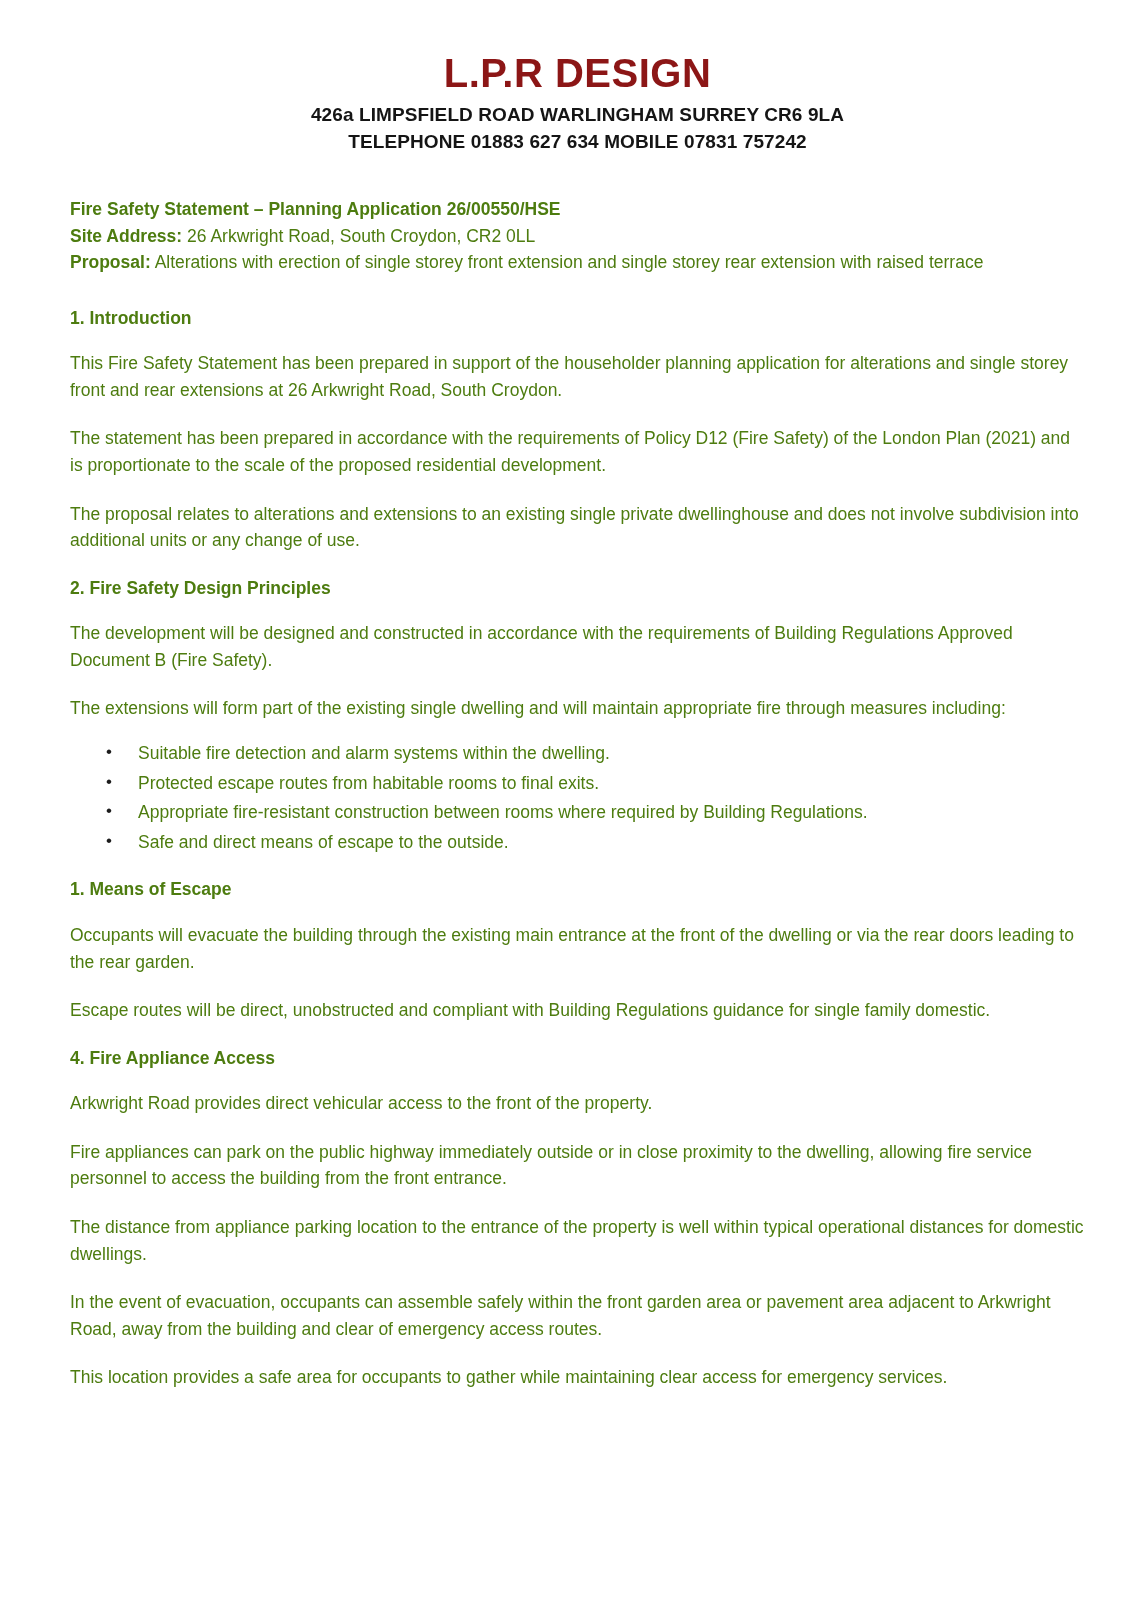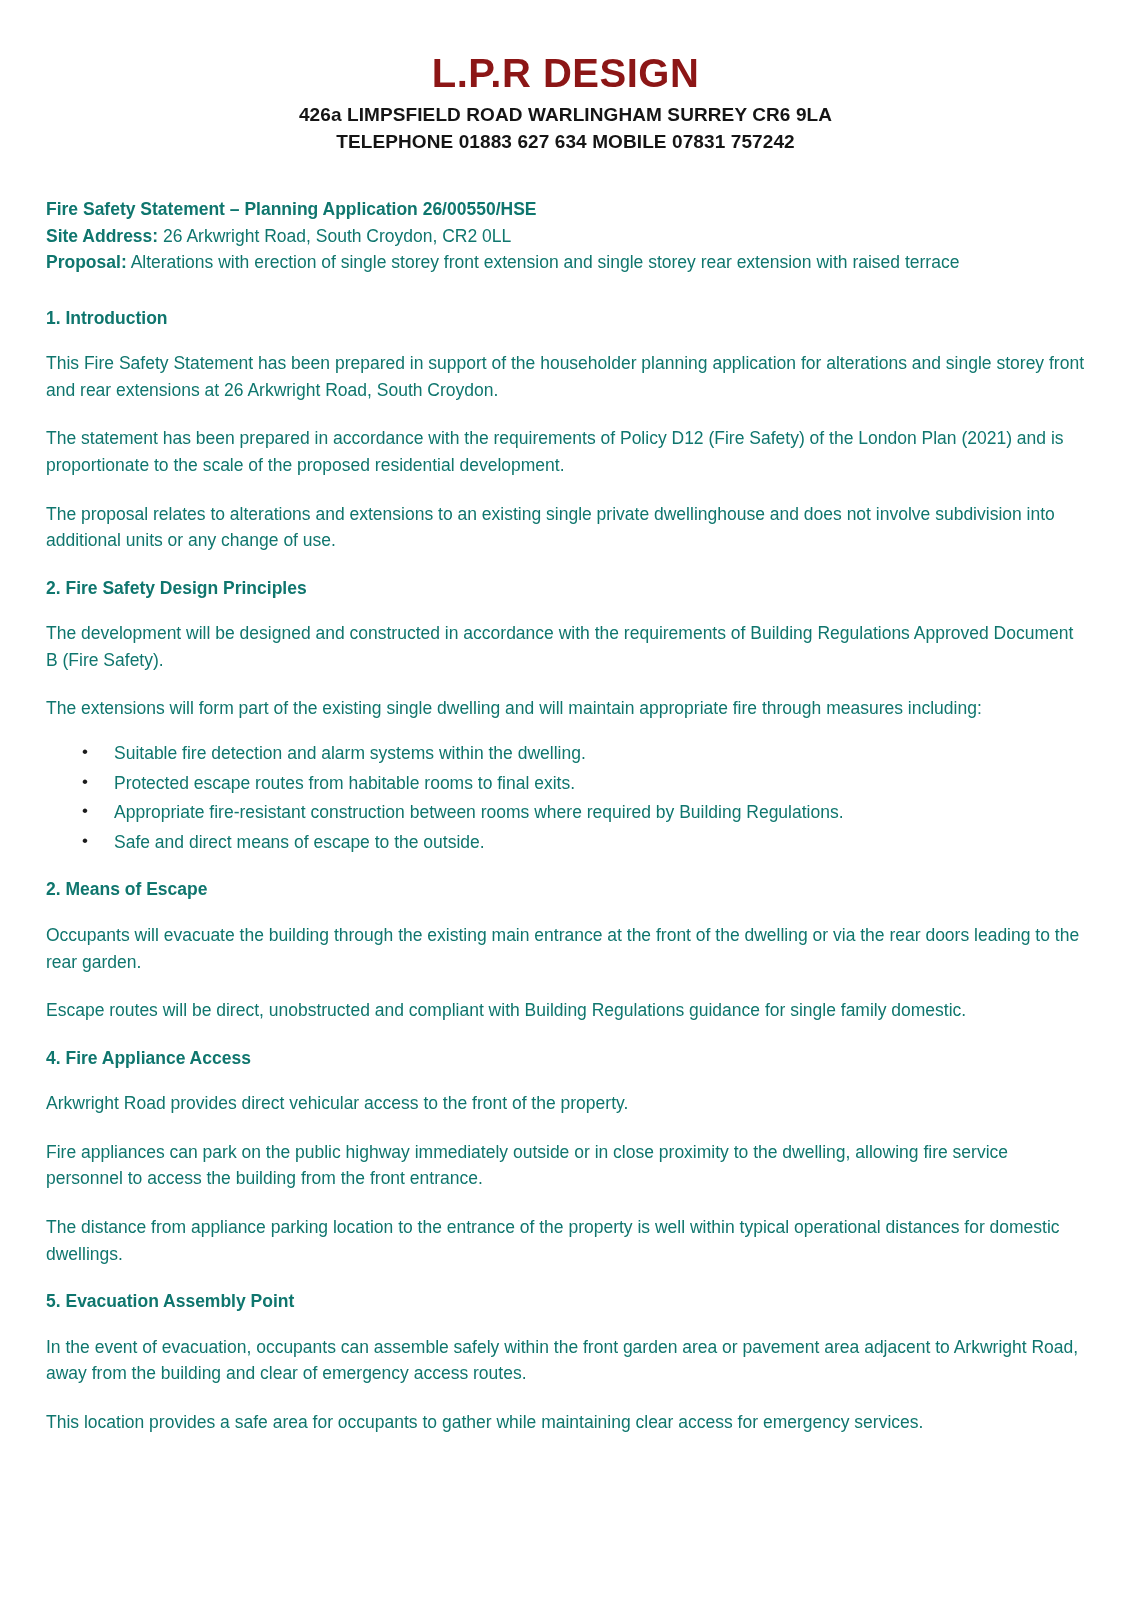--- a/index.html
+++ b/index.html
@@ -18,7 +18,7 @@
     width: 1131px;
     min-height: 1600px;
     box-sizing: border-box;
-    padding: 44px 44px 30px 44px;
+    padding: 44px 44px 30px 68px;
     position: relative;
   }
   

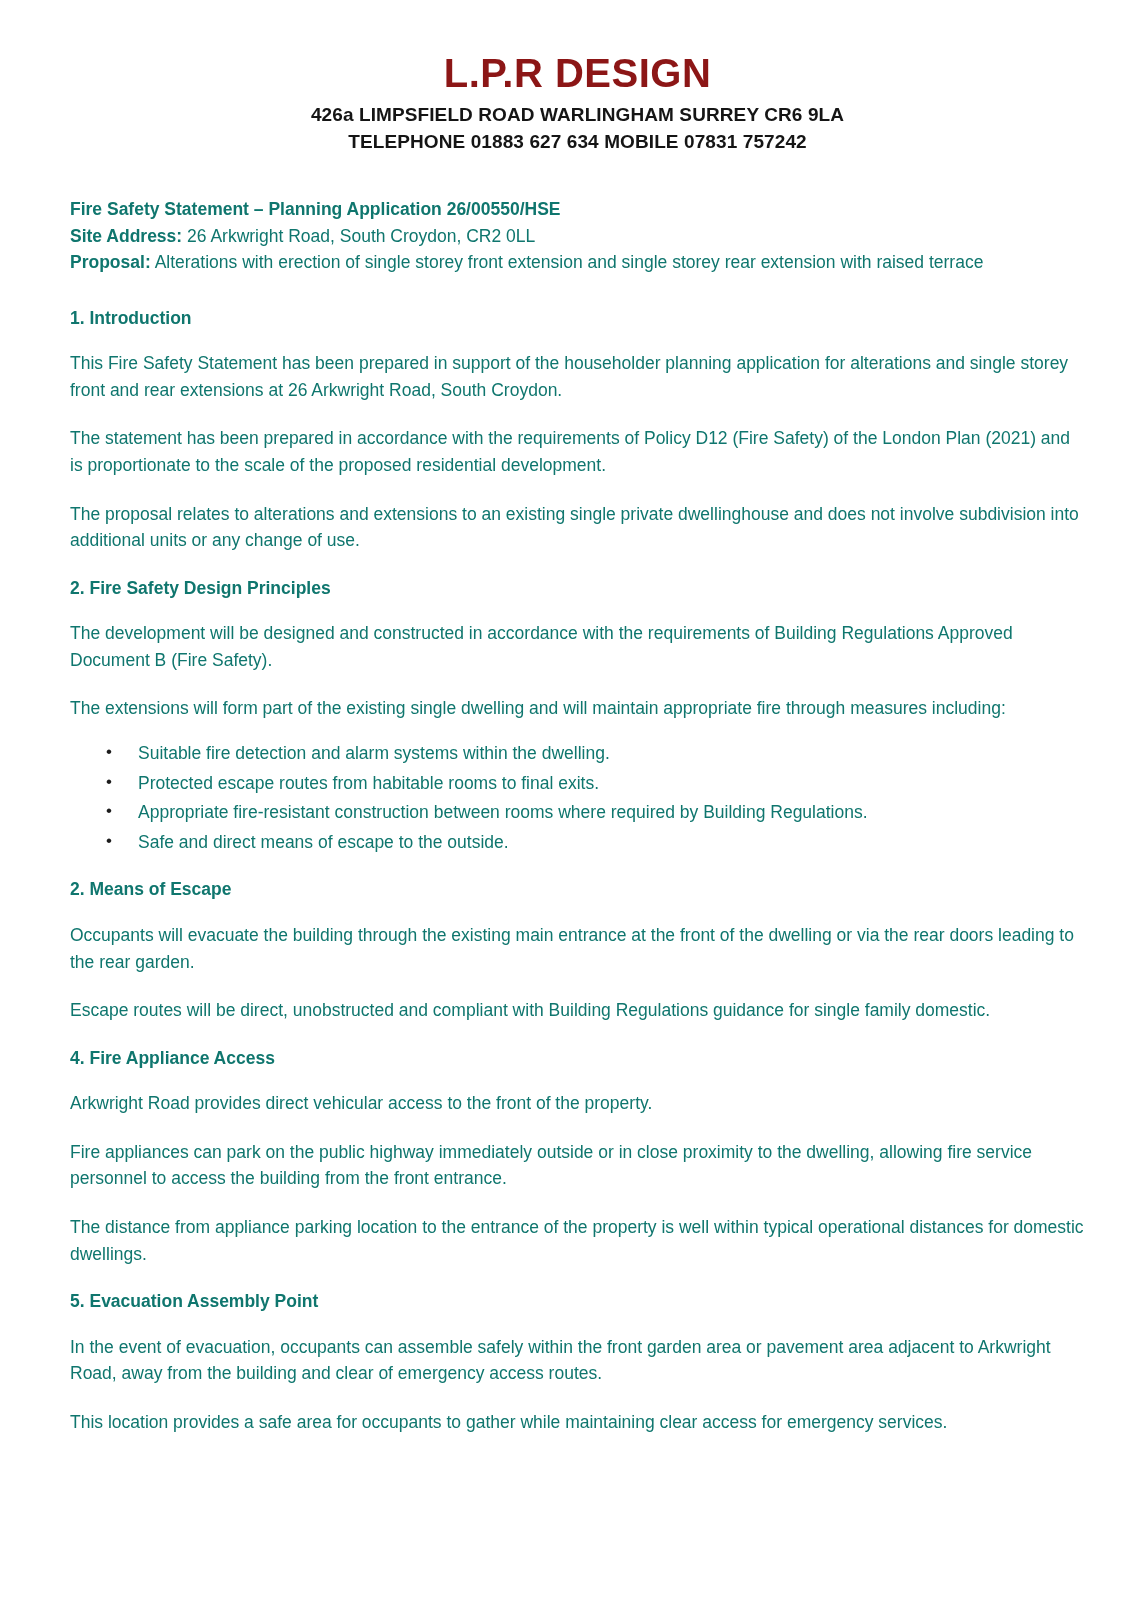--- a/index.html
+++ b/index.html
@@ -49,7 +49,7 @@
   .doc-body {
     font-size: 17.5px;
     line-height: 1.52;
-    color: #0f766e;
+    color: #4d7c0f;
     padding-left: 2px;
   }
   .meta-block {

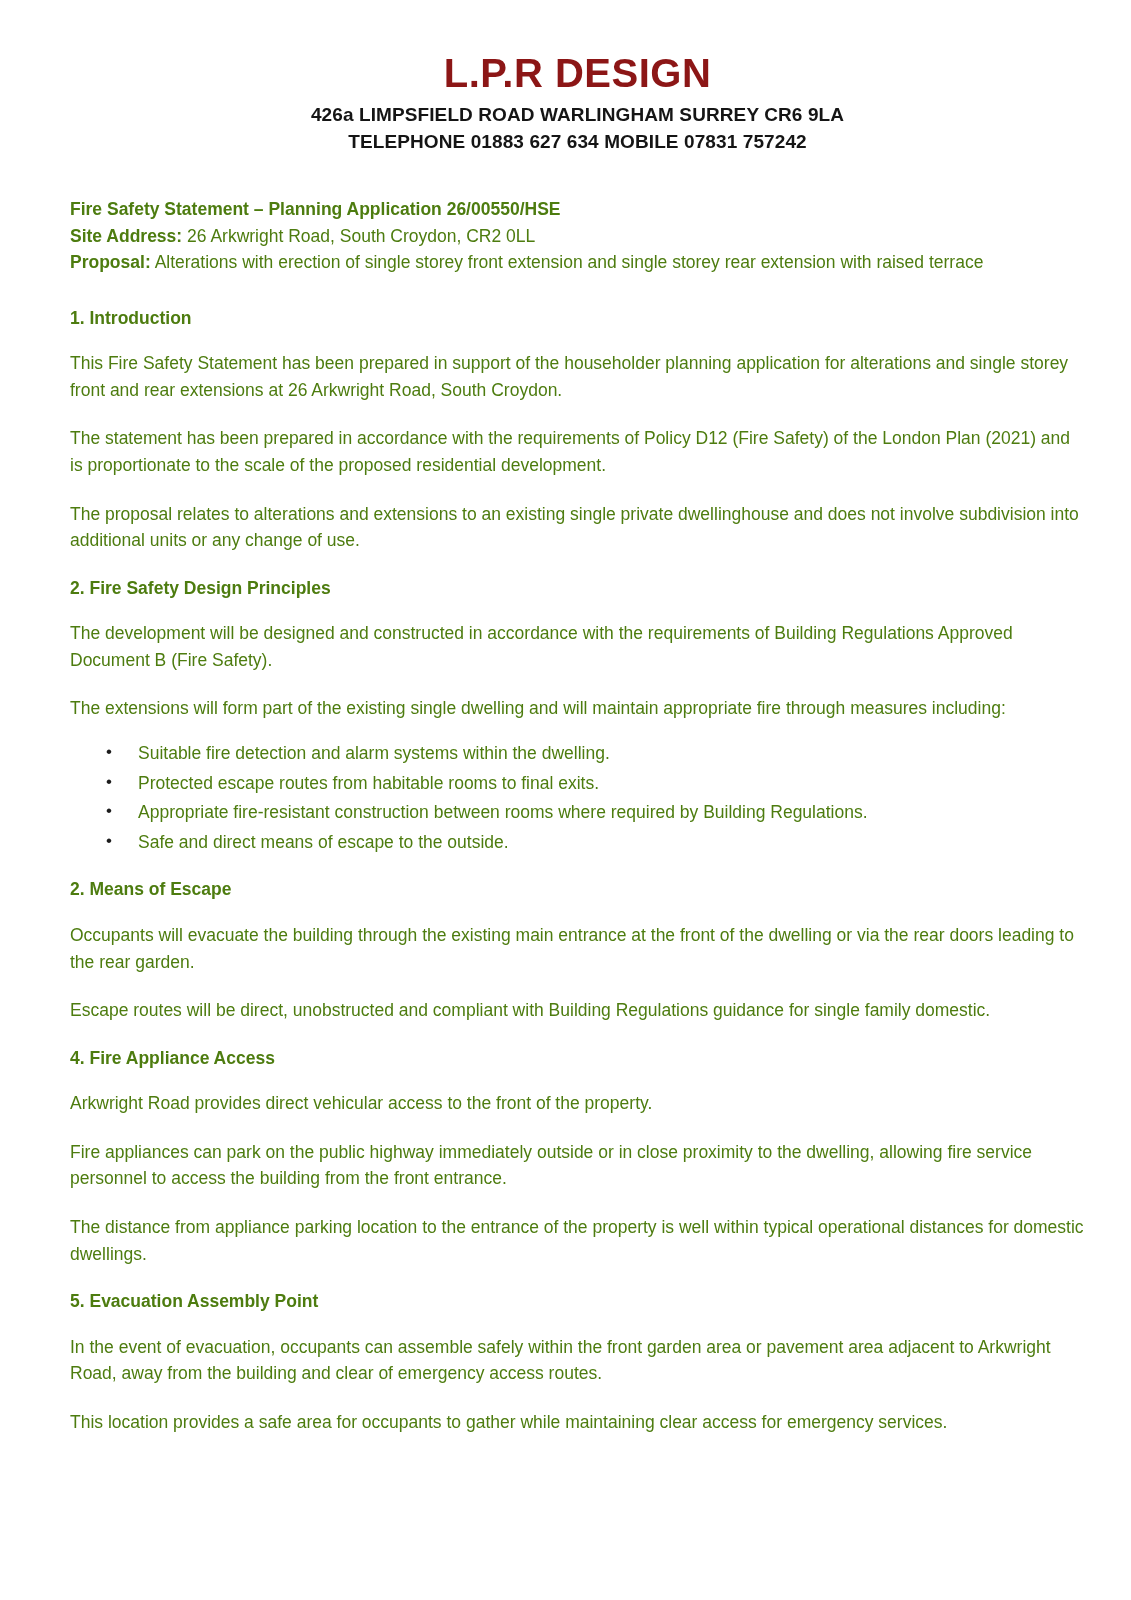--- a/index.html
+++ b/index.html
@@ -151,7 +151,7 @@
     </section>
 
     <section class="section">
-      <h2 class="section-heading">2. Means of Escape</h2>
+      <h2 class="section-heading">1. Means of Escape</h2>
       <p class="para">Occupants will evacuate the building through the existing main entrance at the front of the dwelling or via the rear doors leading to the rear garden.</p>
       <p class="para">Escape routes will be direct, unobstructed and compliant with Building Regulations guidance for single family domestic.</p>
     </section>

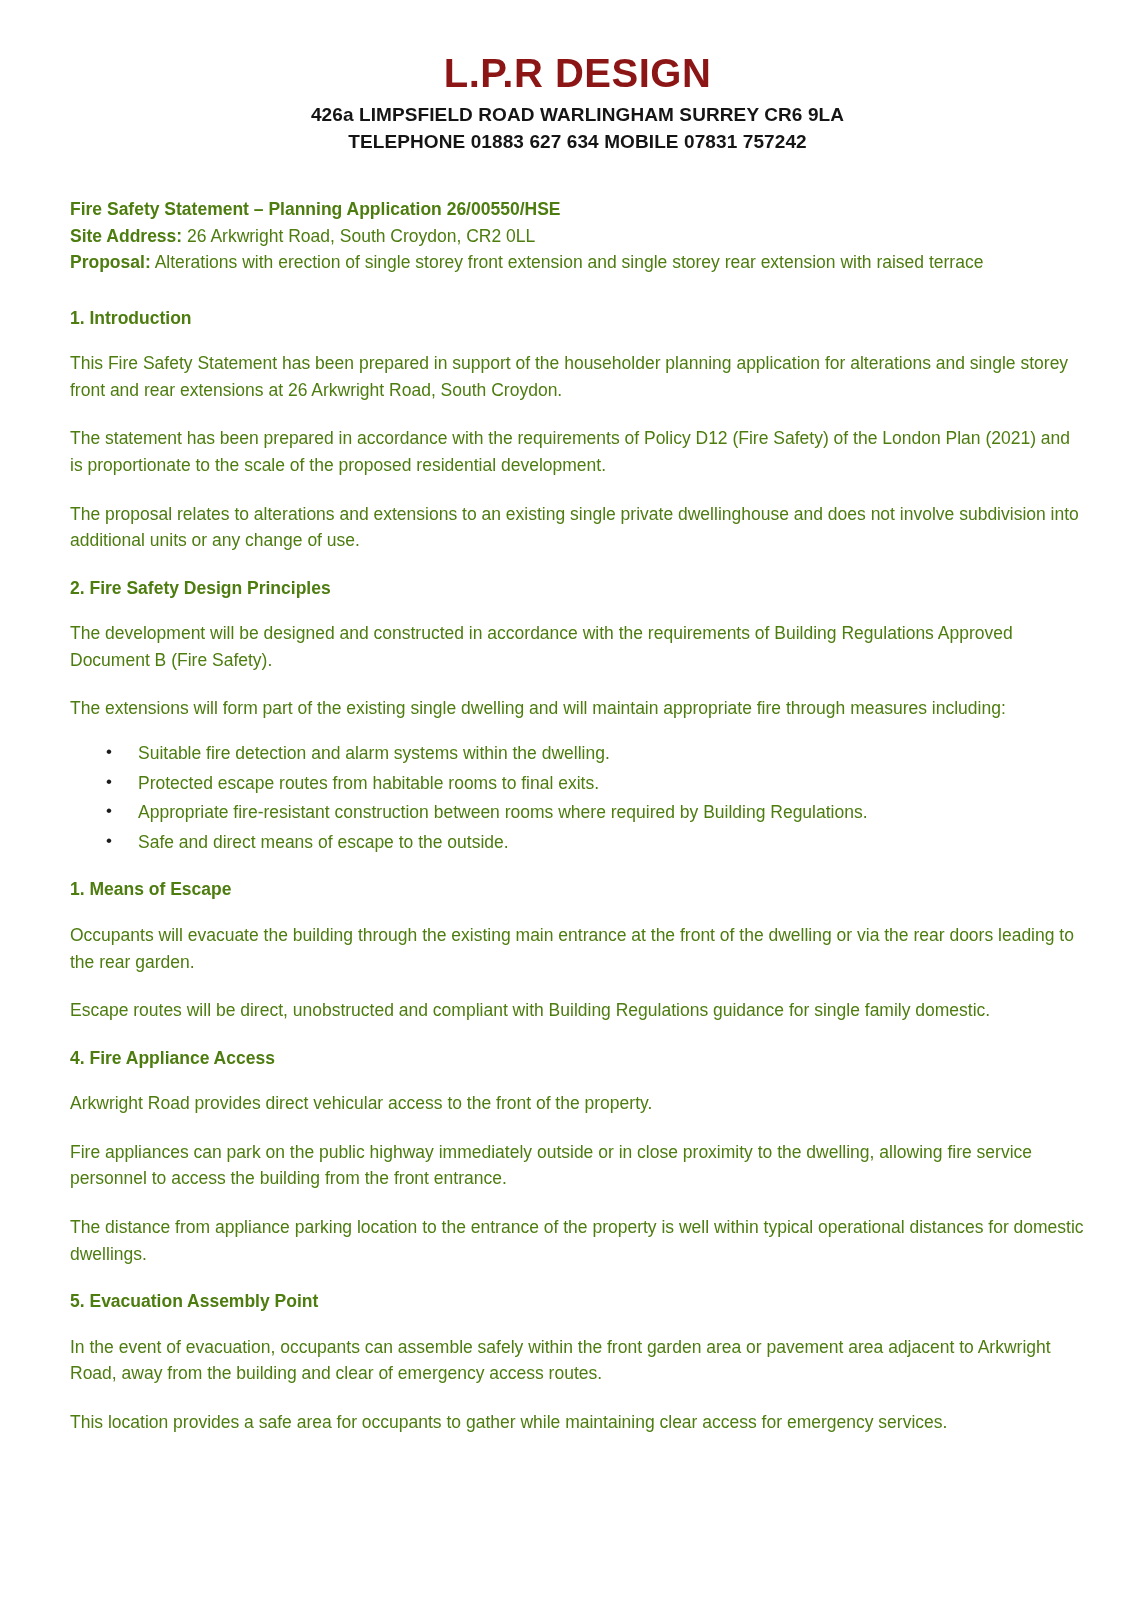--- a/index.html
+++ b/index.html
@@ -164,7 +164,6 @@
     </section>
 
     <section class="section">
-      <h2 class="section-heading">5. Evacuation Assembly Point</h2>
       <p class="para"><span>In the event of evacuation, occupants can assemble safely within the </span><strong>front garden area or pavement area adjacent to Arkwright Road</strong><span>, away from the building and clear of emergency access routes.</span></p>
       <p class="para">This location provides a safe area for occupants to gather while maintaining clear access for emergency services.</p>
     </section>

